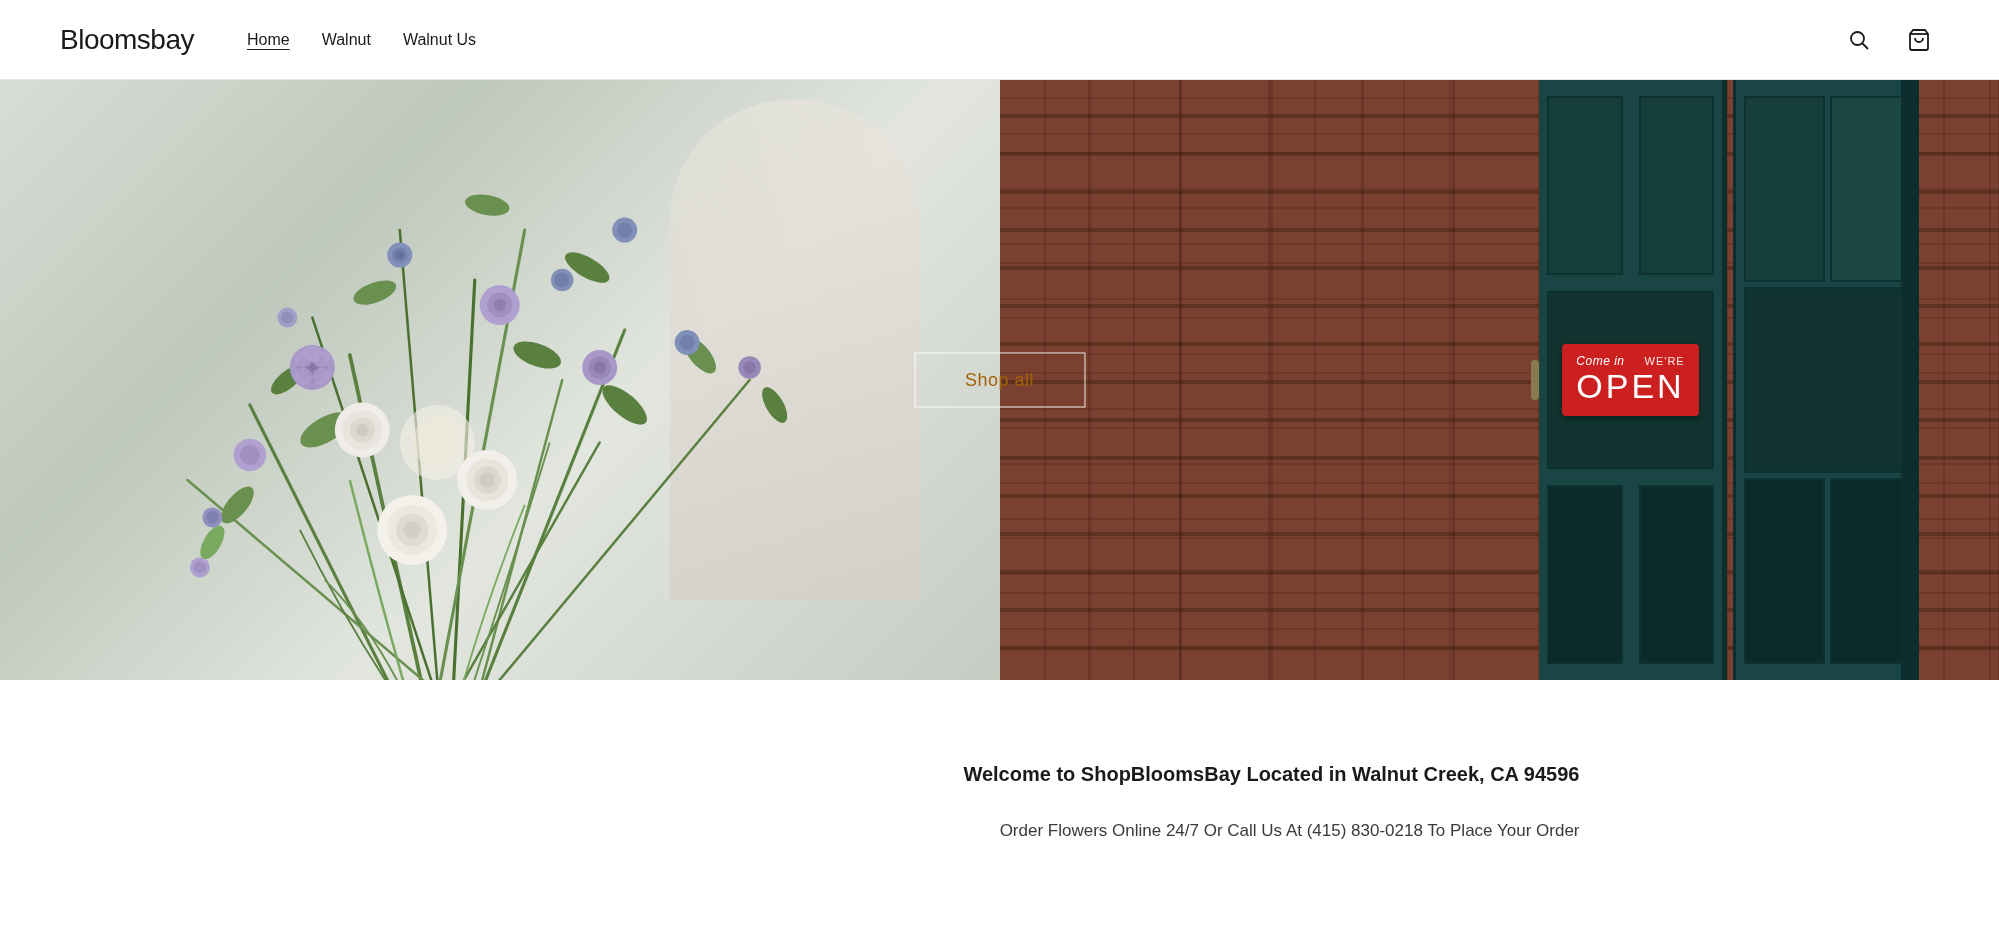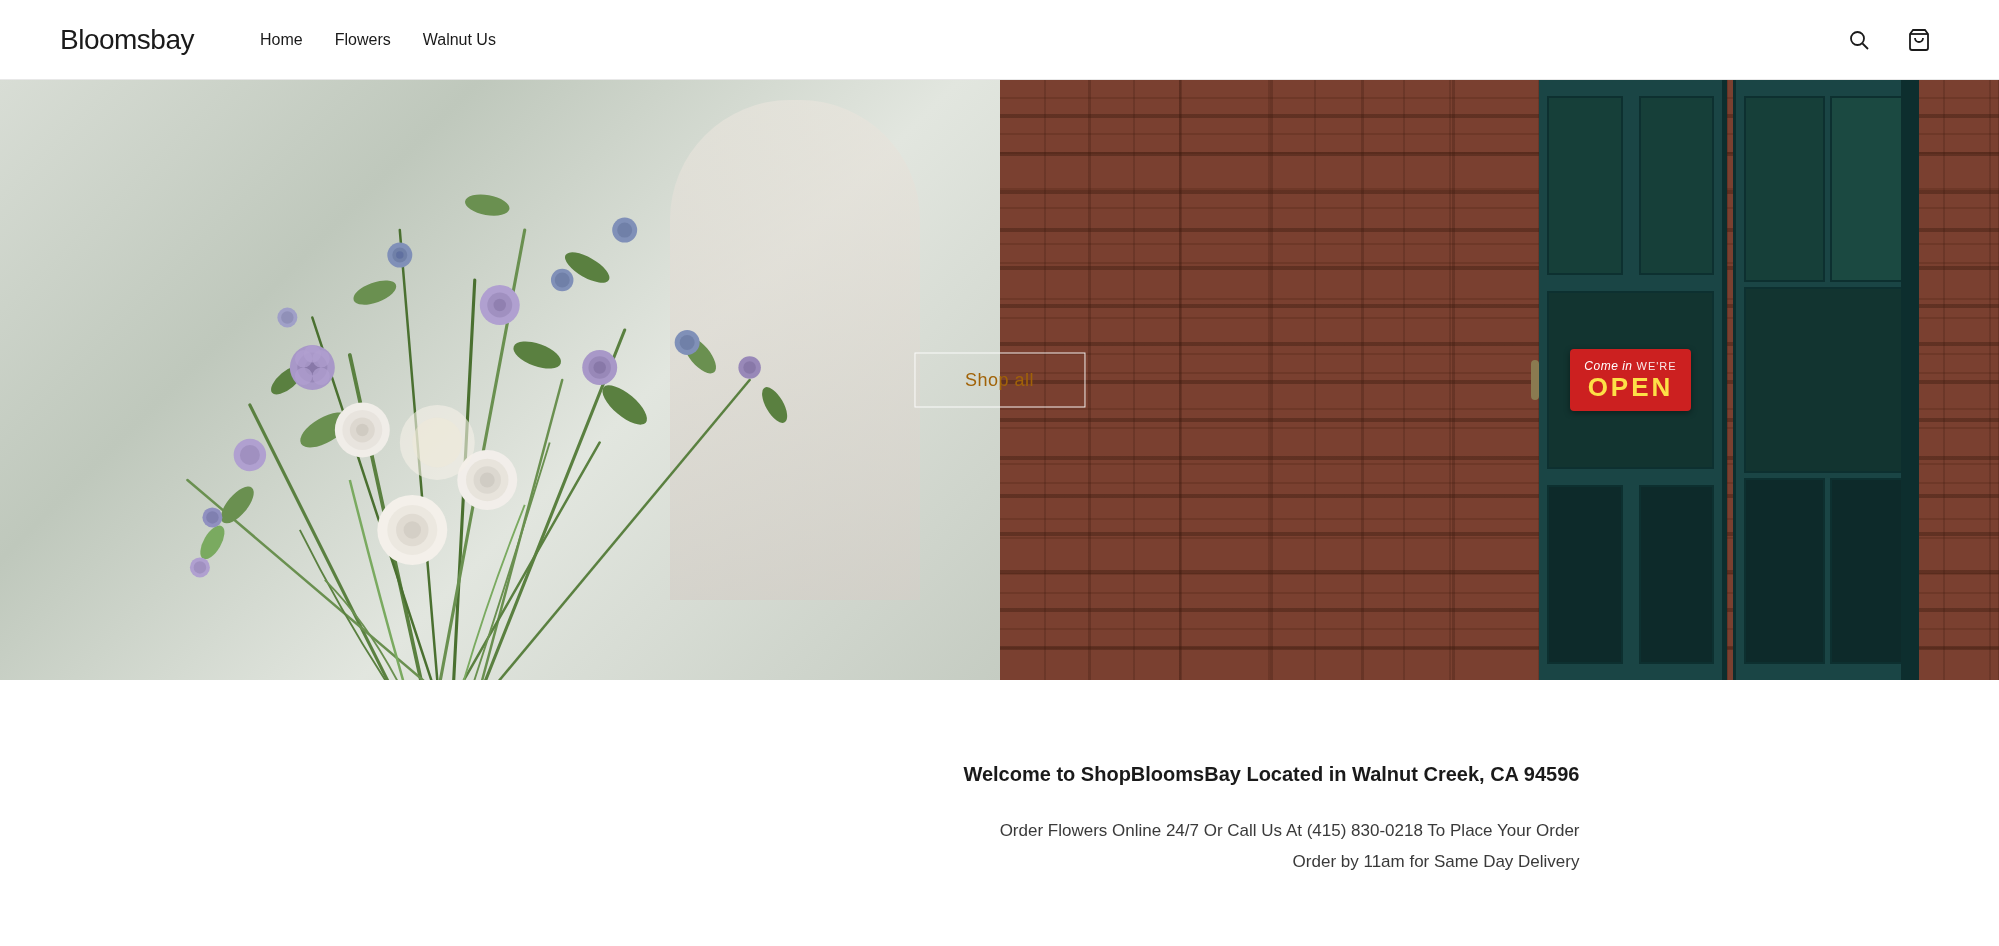--- a/index.html
+++ b/index.html
@@ -53,8 +53,8 @@
     }
 
     nav a.active {
+      text-decoration: underline;
       text-underline-offset: 4px;
-      margin-left: 13px;
     }
 
     .header-right {

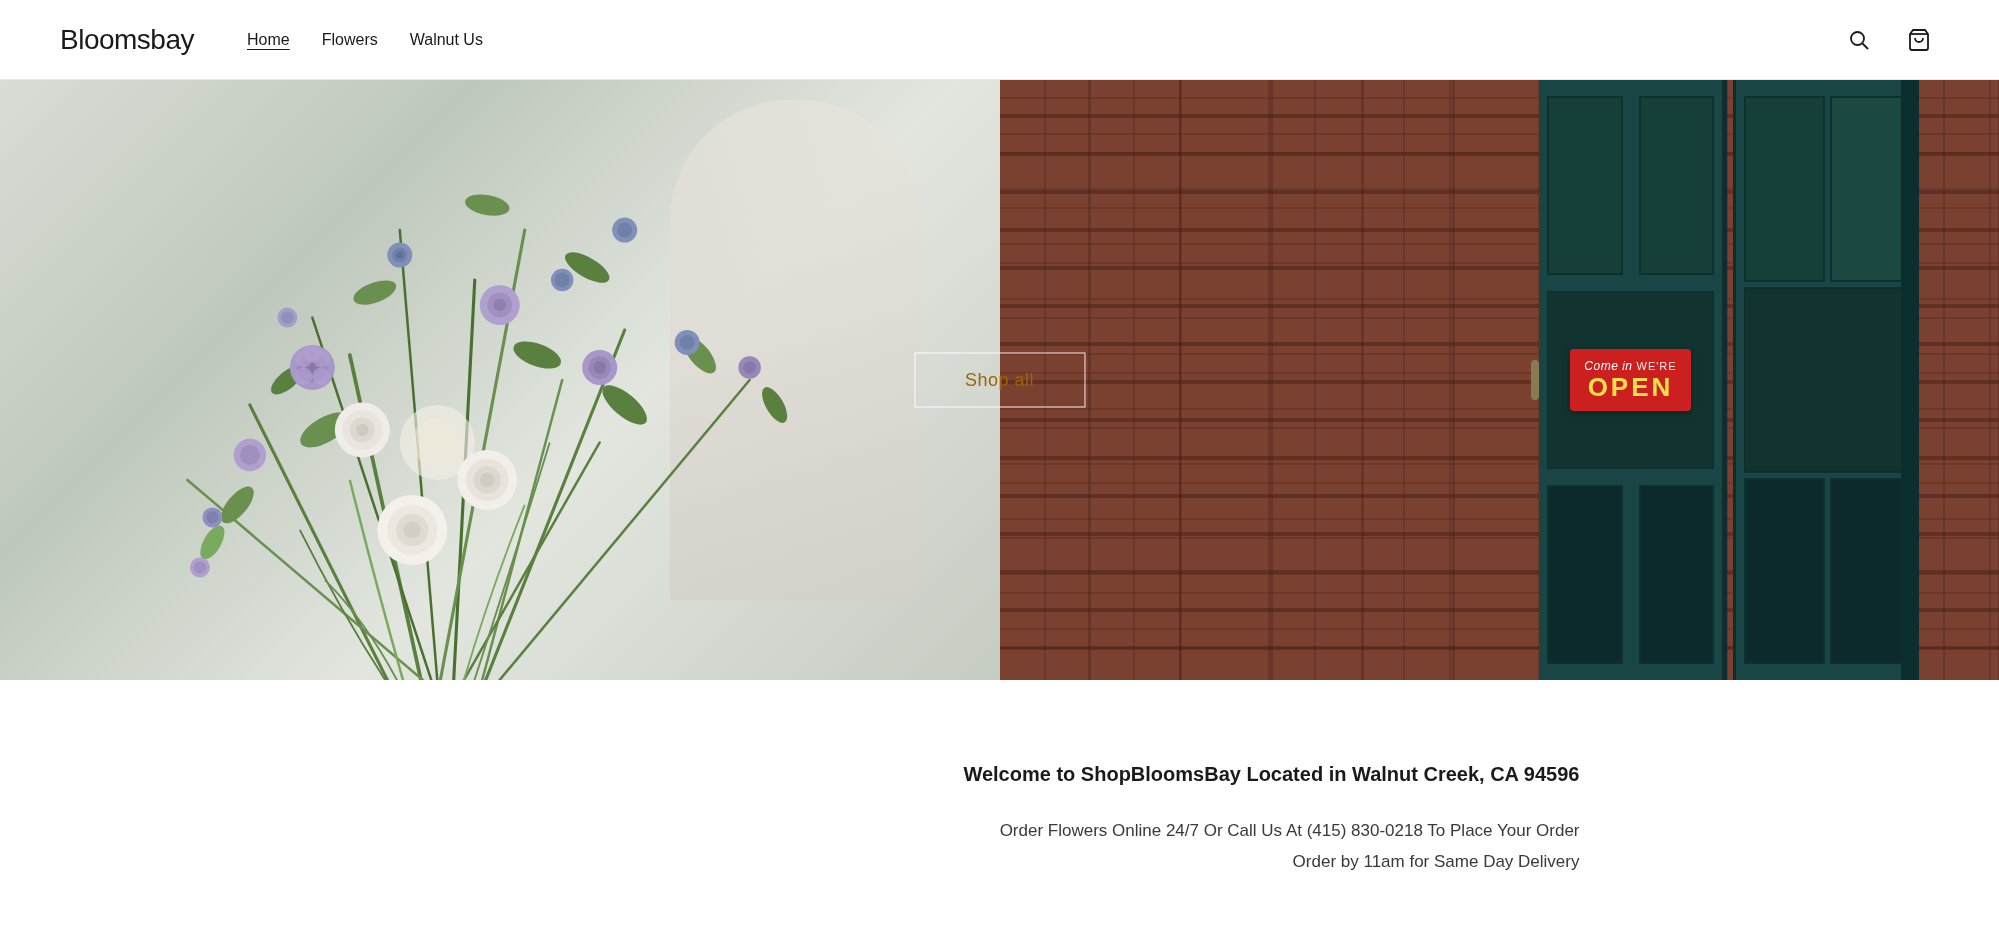--- a/index.html
+++ b/index.html
@@ -304,7 +304,7 @@
     <span class="brand-name">Bloomsbay</span>
     <nav>
       <a href="#" class="active">Home</a>
-      <a href="#">Flowers</a>
+      <a href="#">Walnut</a>
       <a href="#">Walnut Us</a>
     </nav>
   </div>

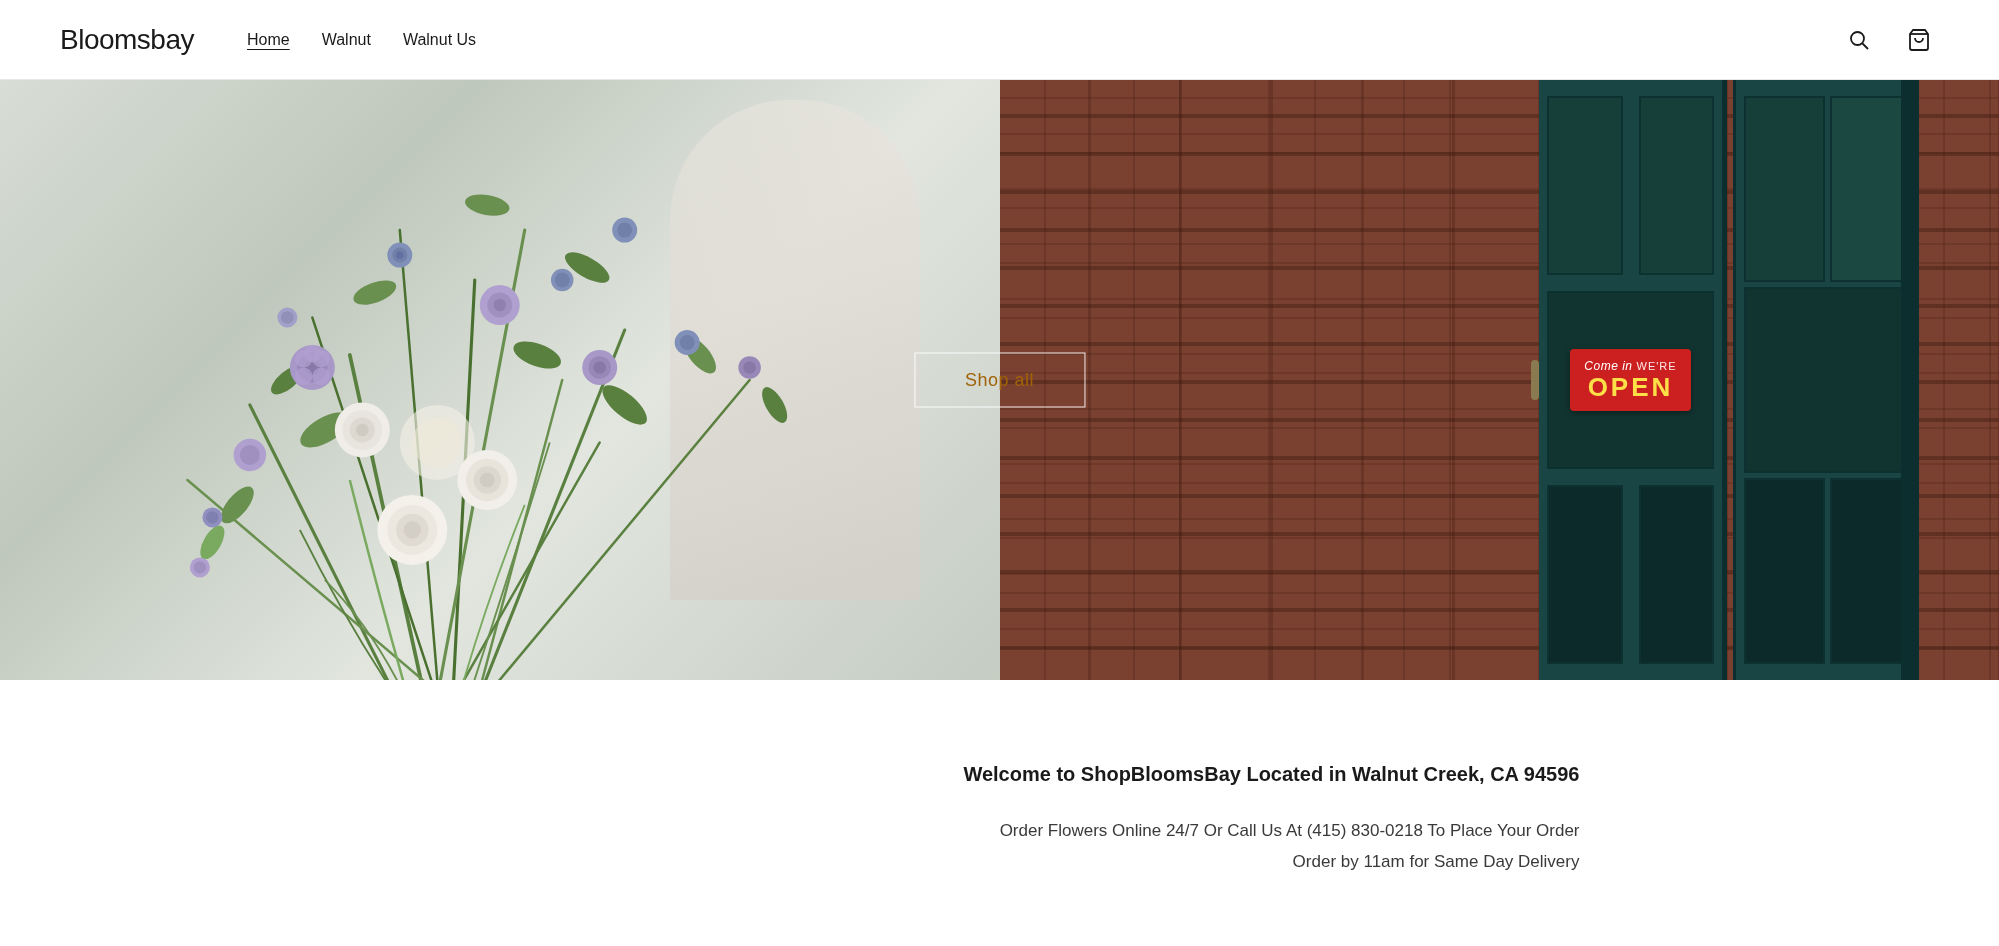--- a/index.html
+++ b/index.html
@@ -446,7 +446,7 @@
                 <span class="come-in" style="font-size:12px;font-style:italic;color:white;font-weight:400;">Come in</span>
                 <span class="we-are" style="font-size:11px;color:white;letter-spacing:1px;">WE'RE</span>
               </div>
-              <div class="open-text" style="font-size:26px;font-weight:700;color:#fde047;letter-spacing:3px;line-height:1.1;">OPEN</div>
+              <div class="open-text" style="font-size:34px;font-weight:400;color:#ffffff;letter-spacing:3px;line-height:1.1;">OPEN</div>
             </div>
           </div>
           <div class="door-glass" style="background:rgba(10,35,35,0.8);"></div>

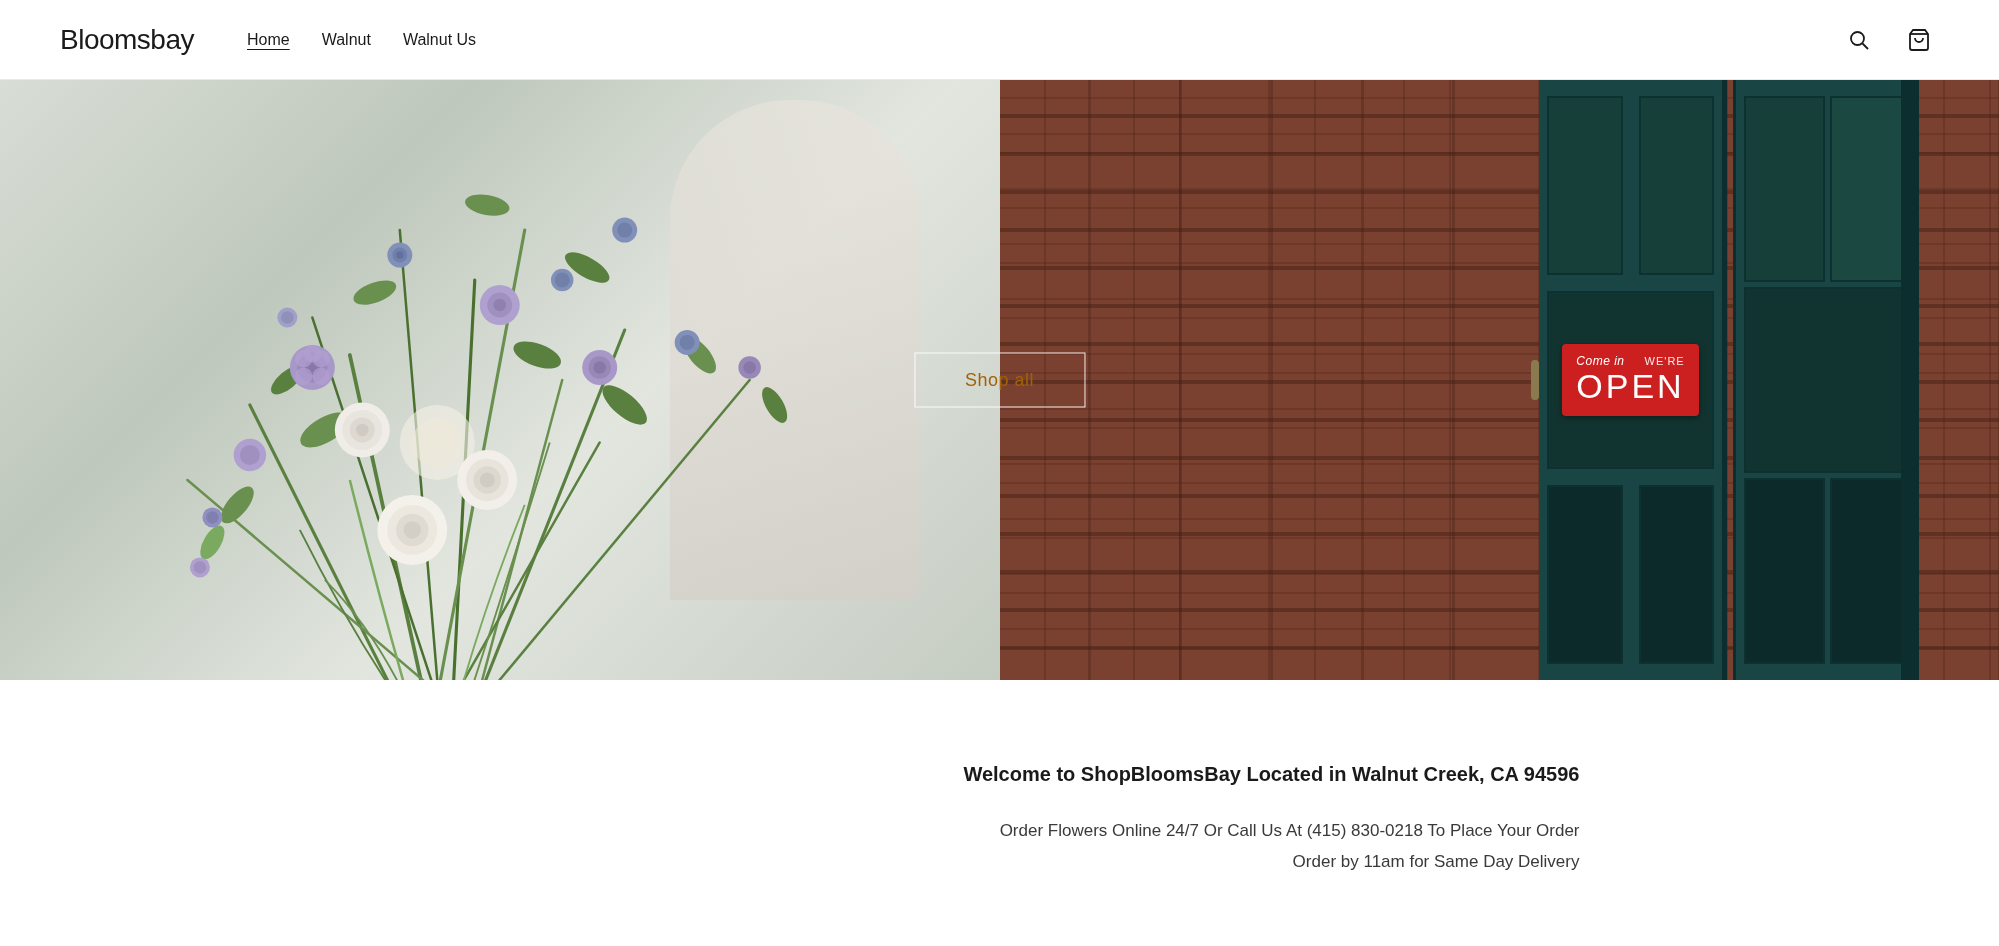--- a/index.html
+++ b/index.html
@@ -475,7 +475,6 @@
 <section style="padding:80px 20px 60px;text-align:right;max-width:1200px;margin:0 auto;">
   <p class="info-title" style="font-size:20px;font-weight:700;color:#1a1a1a;margin-bottom:28px;">Welcome to ShopBloomsBay Located in Walnut Creek, CA 94596</p>
   <p class="info-subtitle" style="font-size:17px;color:#3a3a3a;line-height:1.8;font-weight:400;">Order Flowers Online 24/7 Or Call Us At (415) 830-0218 To Place Your Order</p>
-  <p class="info-subtitle" style="font-size:17px;color:#3a3a3a;line-height:1.8;font-weight:400;">Order by 11am for Same Day Delivery</p>
 </section>
 
 </body></html>

